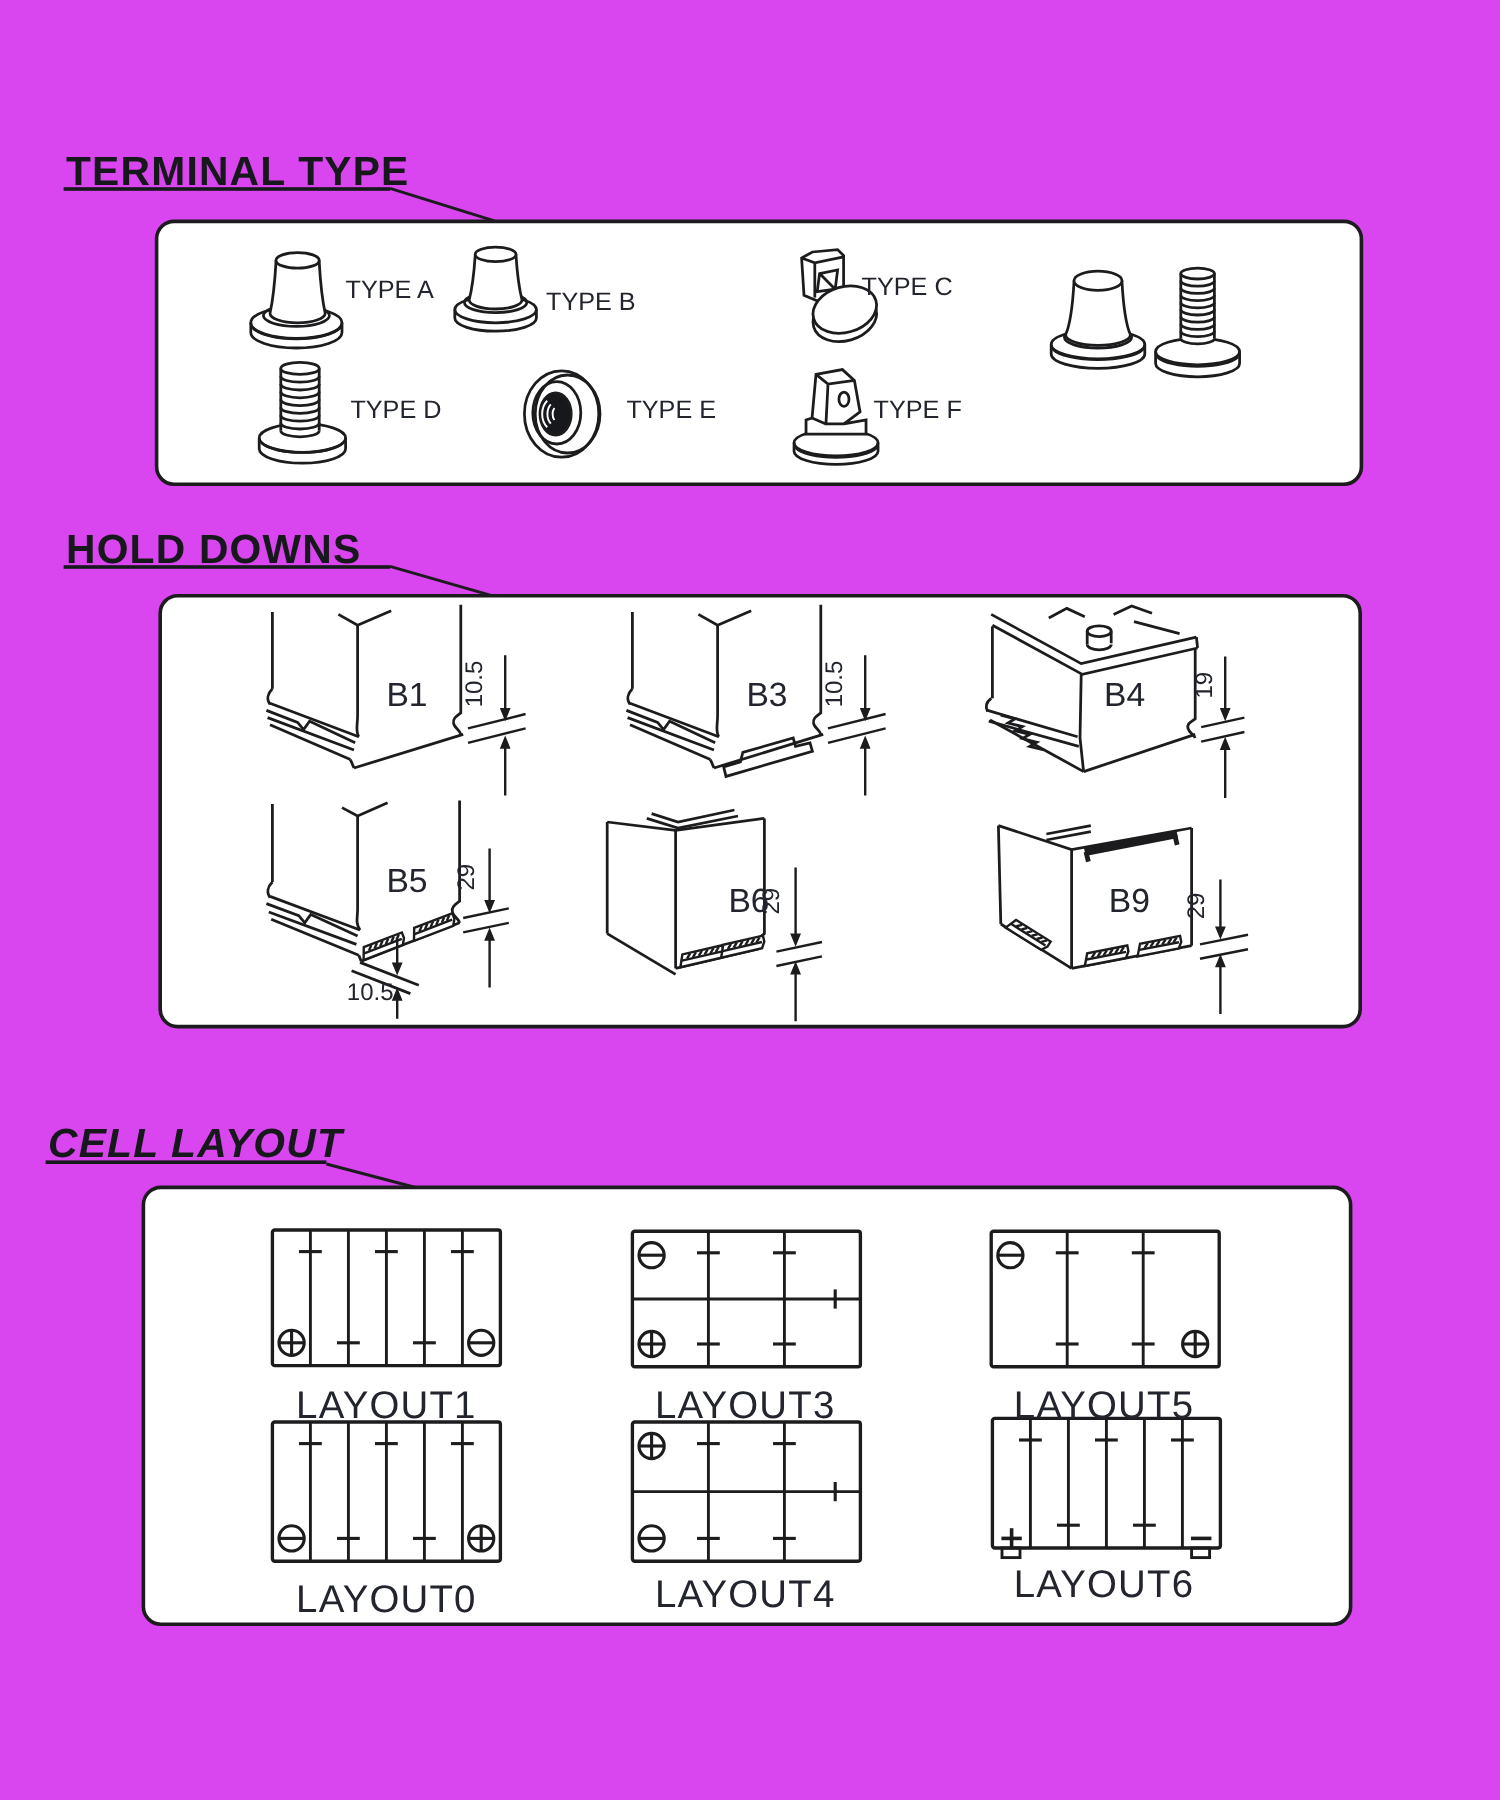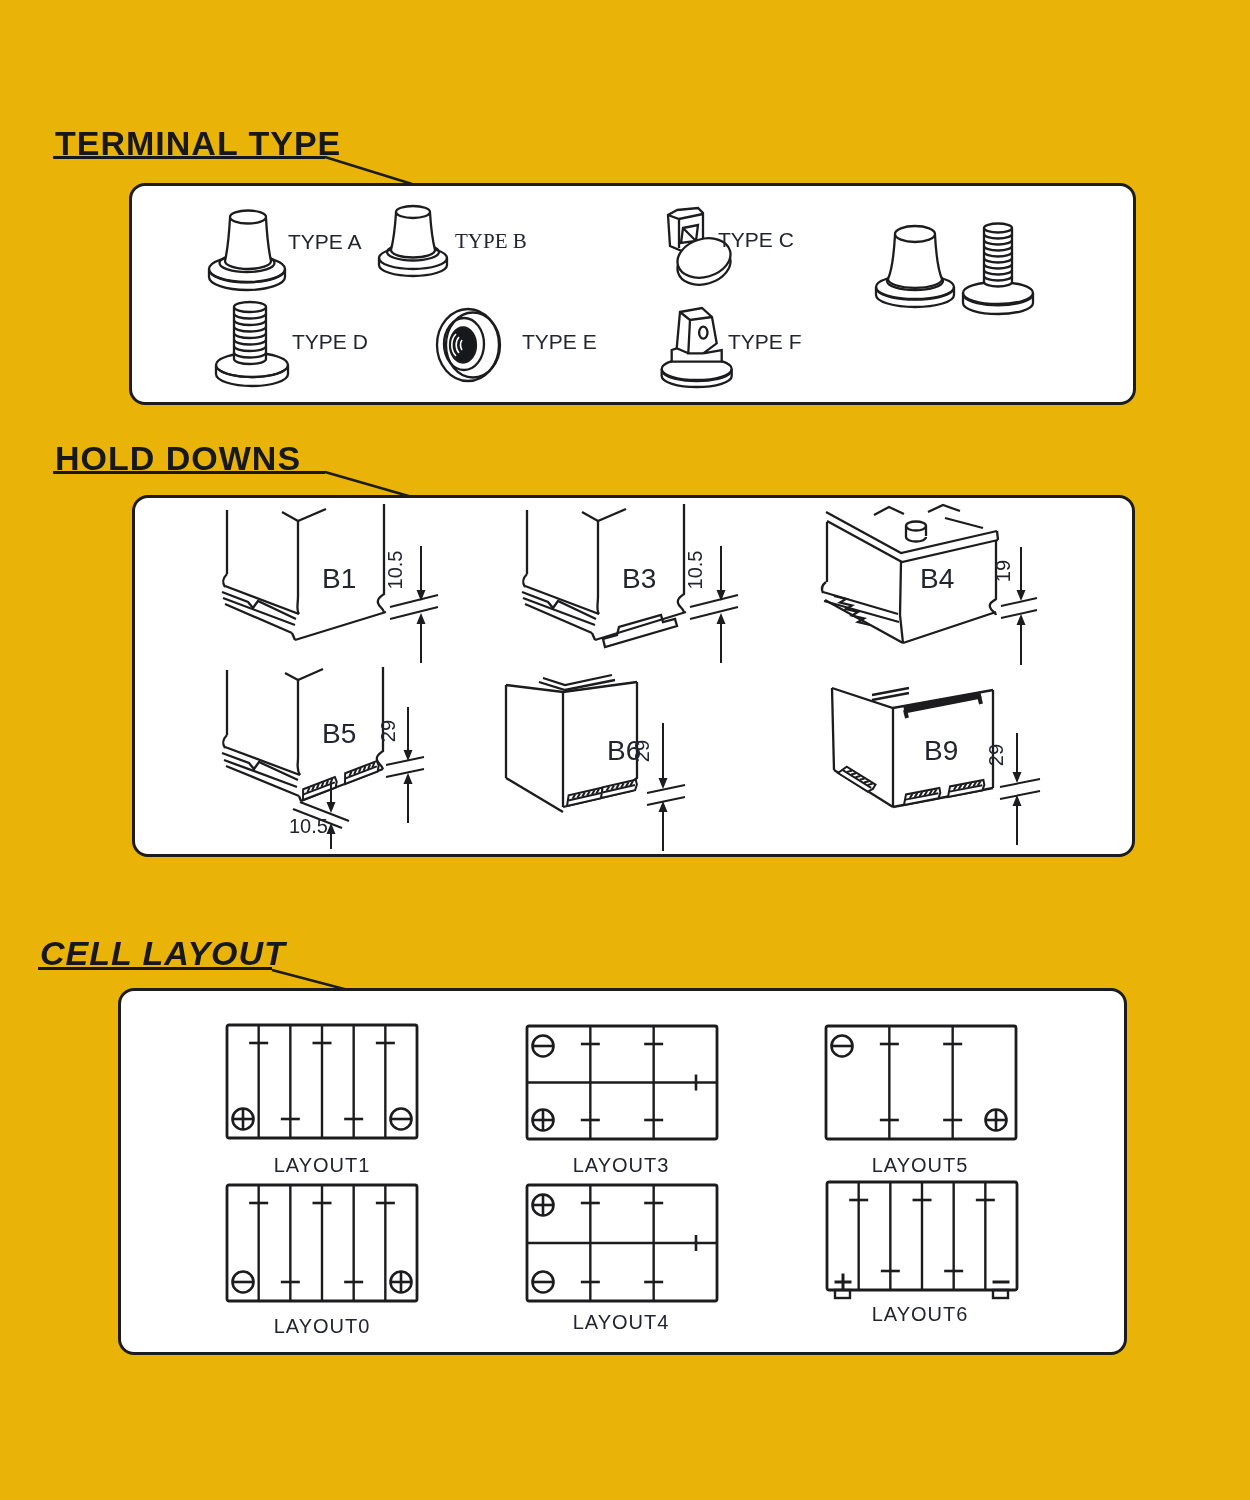--- a/index.html
+++ b/index.html
@@ -3,7 +3,7 @@
 <meta charset="utf-8">
 <style>
   html,body{margin:0;padding:0;background:#fff;}
-  #page{position:relative;width:1250px;height:1500px;background:#eab308;font-family:"Liberation Sans",sans-serif;overflow:hidden;}
+  #page{position:relative;width:1250px;height:1500px;background:#d946ef;font-family:"Liberation Sans",sans-serif;overflow:hidden;}
   .hdr{position:absolute;font-weight:bold;font-size:34px;color:#17181c;letter-spacing:1px;white-space:pre;line-height:1;}
   .hdr-line{position:absolute;height:3px;background:#17181c;}
   .panel{position:absolute;border:3px solid #1c1c1e;border-radius:16px;background:#fff;box-sizing:border-box;}

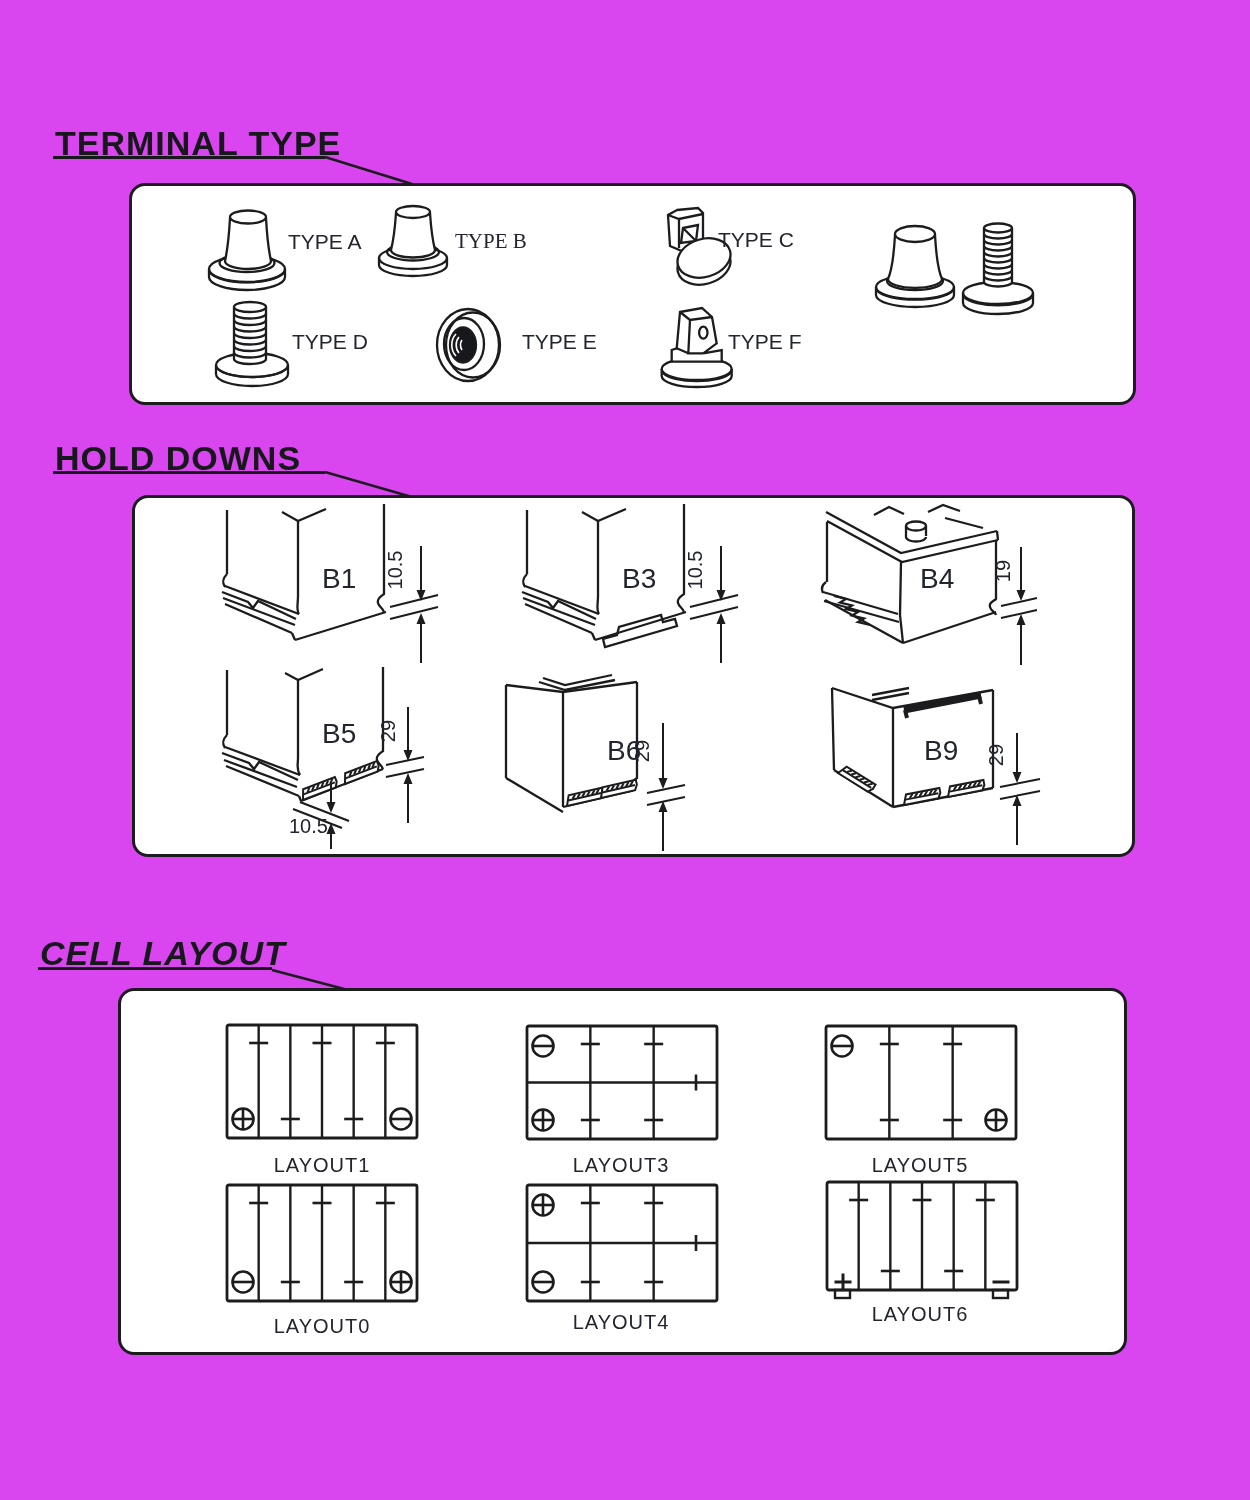--- a/index.html
+++ b/index.html
@@ -57,7 +57,7 @@
       <ellipse cx="48" cy="12" rx="17" ry="6" fill="#ffffff"></ellipse>
     </g>
   </svg>
-  <div class="lbl" style="left:455px;top:231px;font-family:Liberation Serif, serif;">TYPE B</div>
+  <div class="lbl" style="left:455px;top:241px;">TYPE B</div>
 
   <svg style="left:650px;top:196px;" width="95" height="95" viewBox="0 0 95 95">
     <g stroke="#1c1c1e" stroke-width="2.3" fill="none">

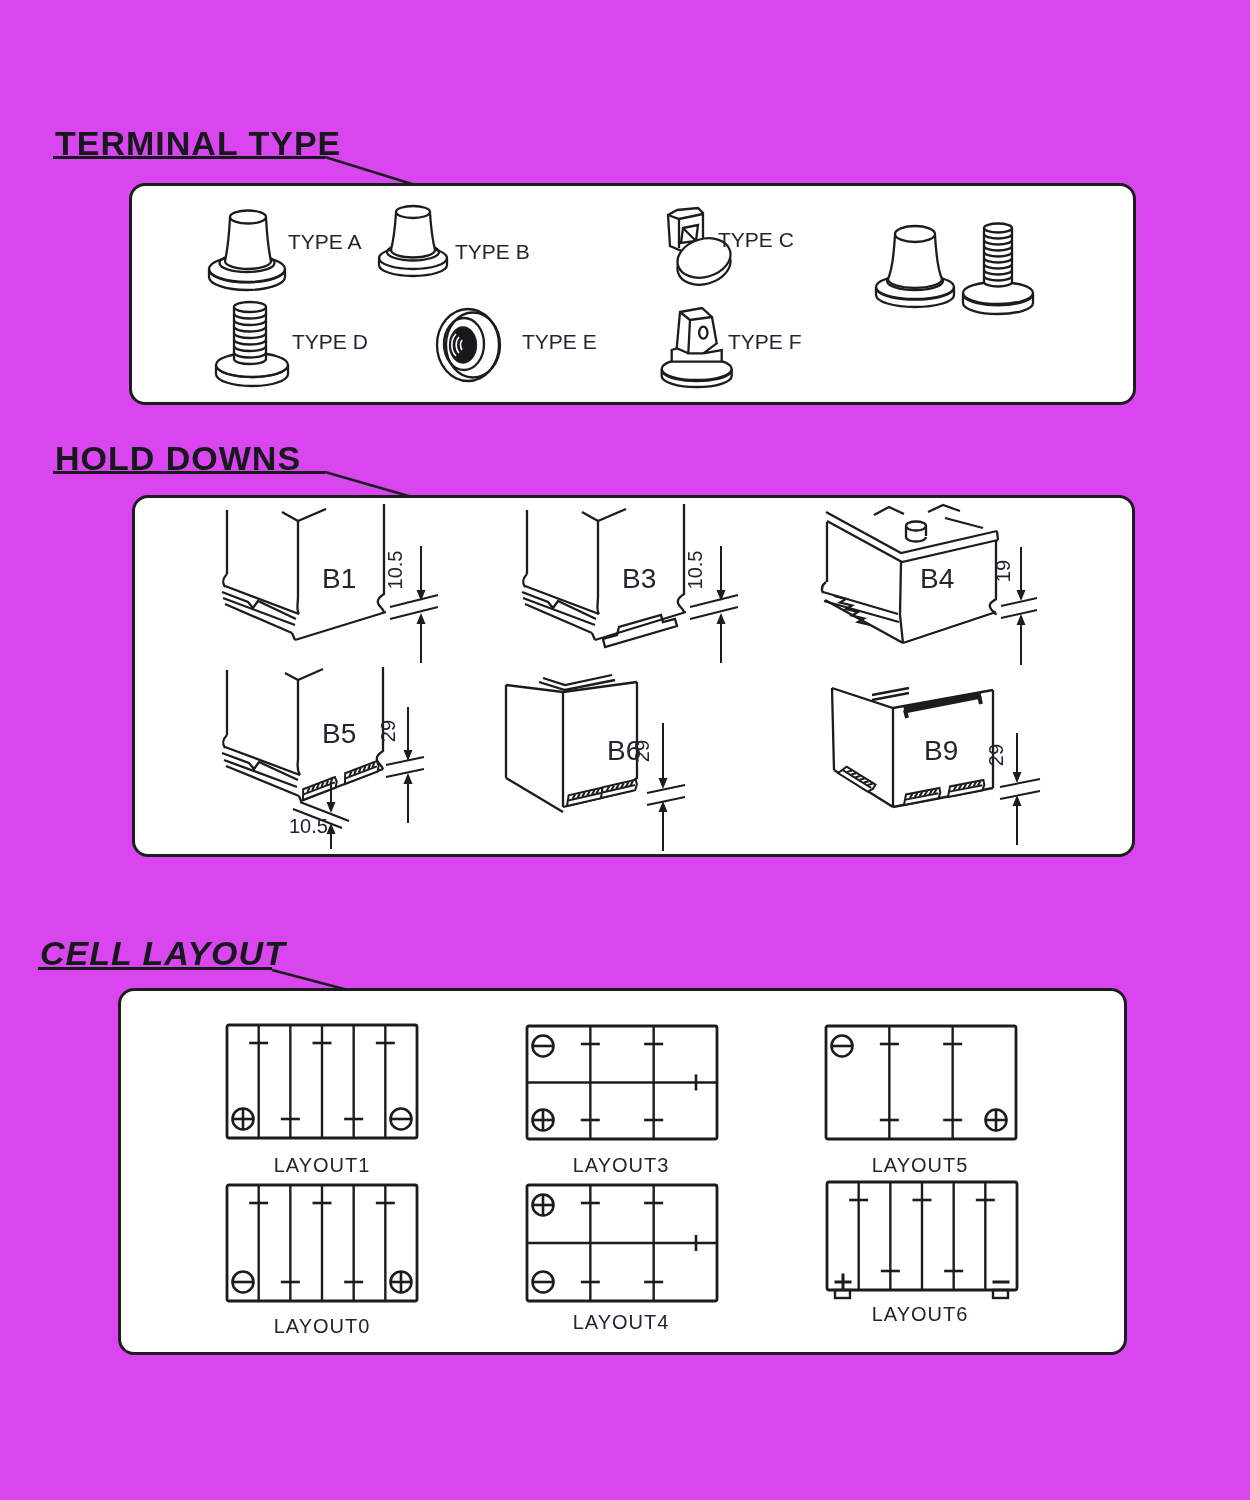--- a/index.html
+++ b/index.html
@@ -8,7 +8,7 @@
   .hdr-line{position:absolute;height:3px;background:#17181c;}
   .panel{position:absolute;border:3px solid #1c1c1e;border-radius:16px;background:#fff;box-sizing:border-box;}
   .lbl{position:absolute;font-size:21px;color:#23252e;line-height:1;white-space:pre;}
-  .lay-lbl{position:absolute;font-size:20px;color:#23252e;width:200px;text-align:center;letter-spacing:1px;line-height:1;}
+  .lay-lbl{position:absolute;font-size:32px;color:#23252e;width:200px;text-align:center;letter-spacing:1px;line-height:1;}
   svg{position:absolute;overflow:visible;}
   svg text{font-family:"Liberation Sans",sans-serif;fill:#23252e;}
   .gcenter{text-align:center;position:absolute;color:#23252e;}

